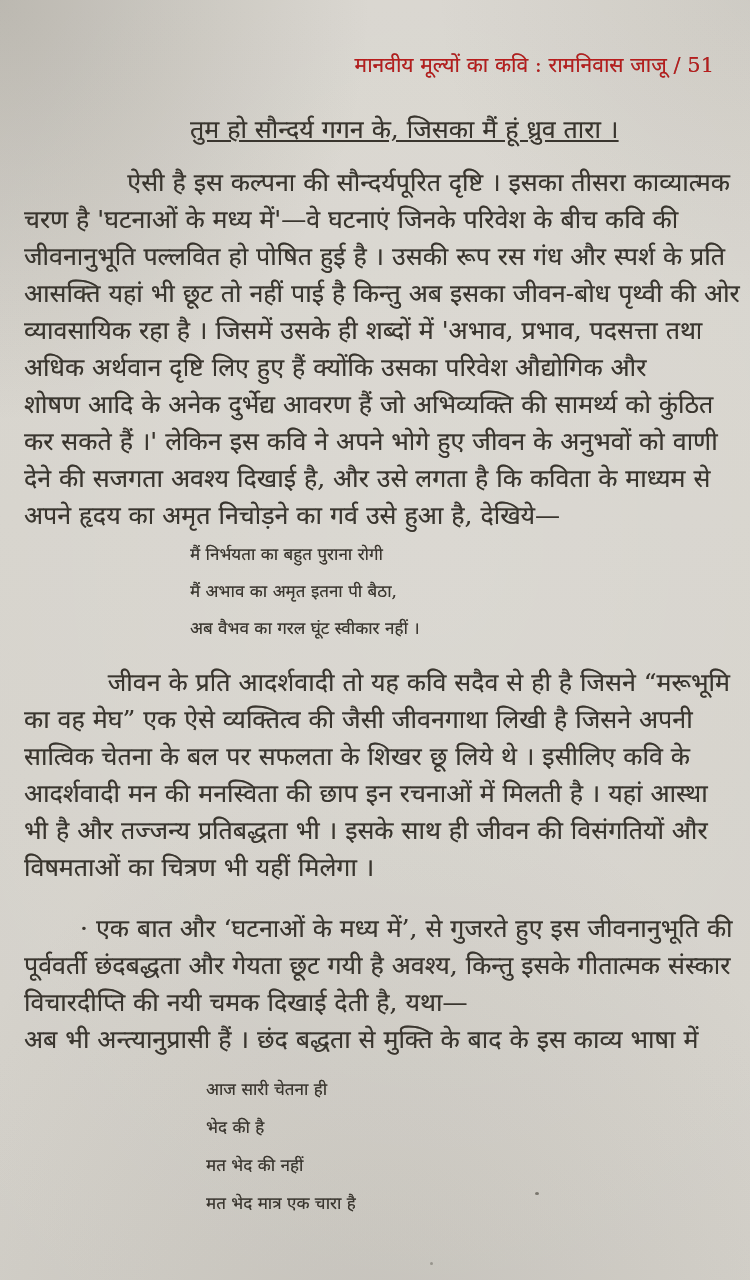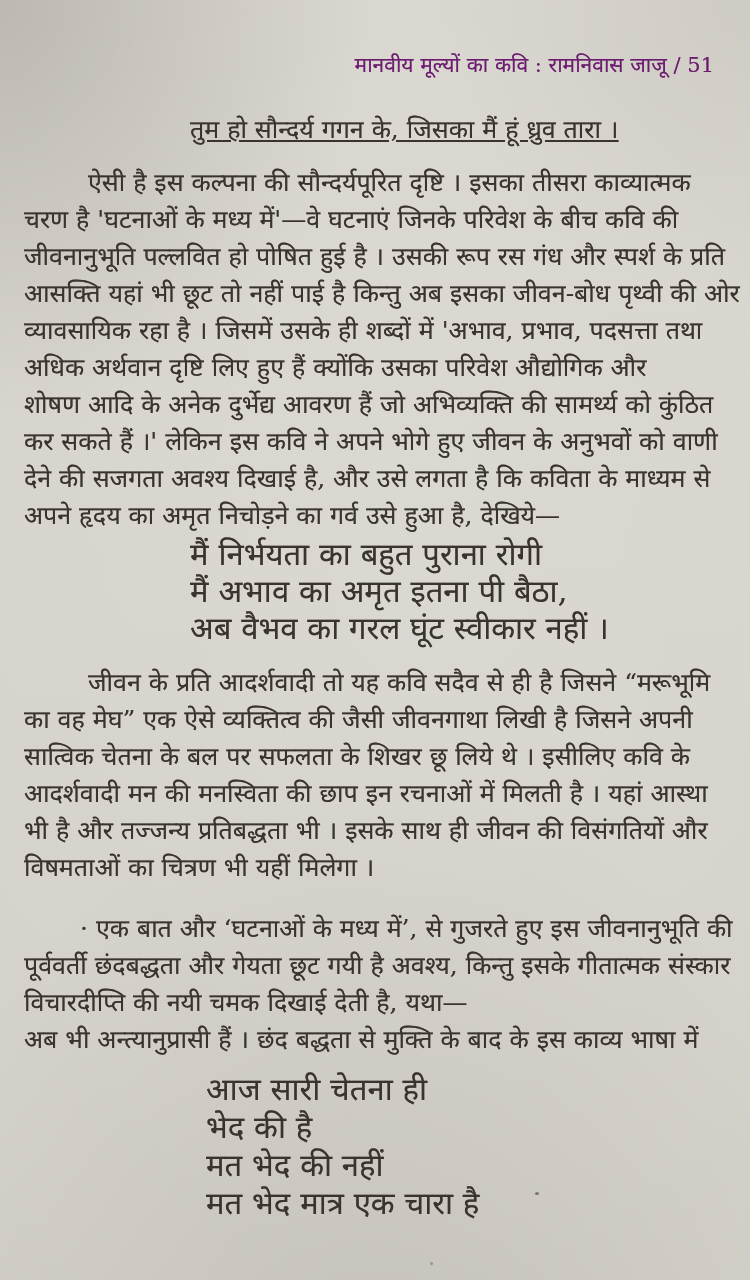--- a/index.html
+++ b/index.html
@@ -26,7 +26,7 @@
     padding-right: 16px;
     font-size: 21px;
     line-height: 30px;
-    color: #701a75;
+    color: #b91c1c;
   }
   .verse-top {
     margin: 32px 0 0 166px;

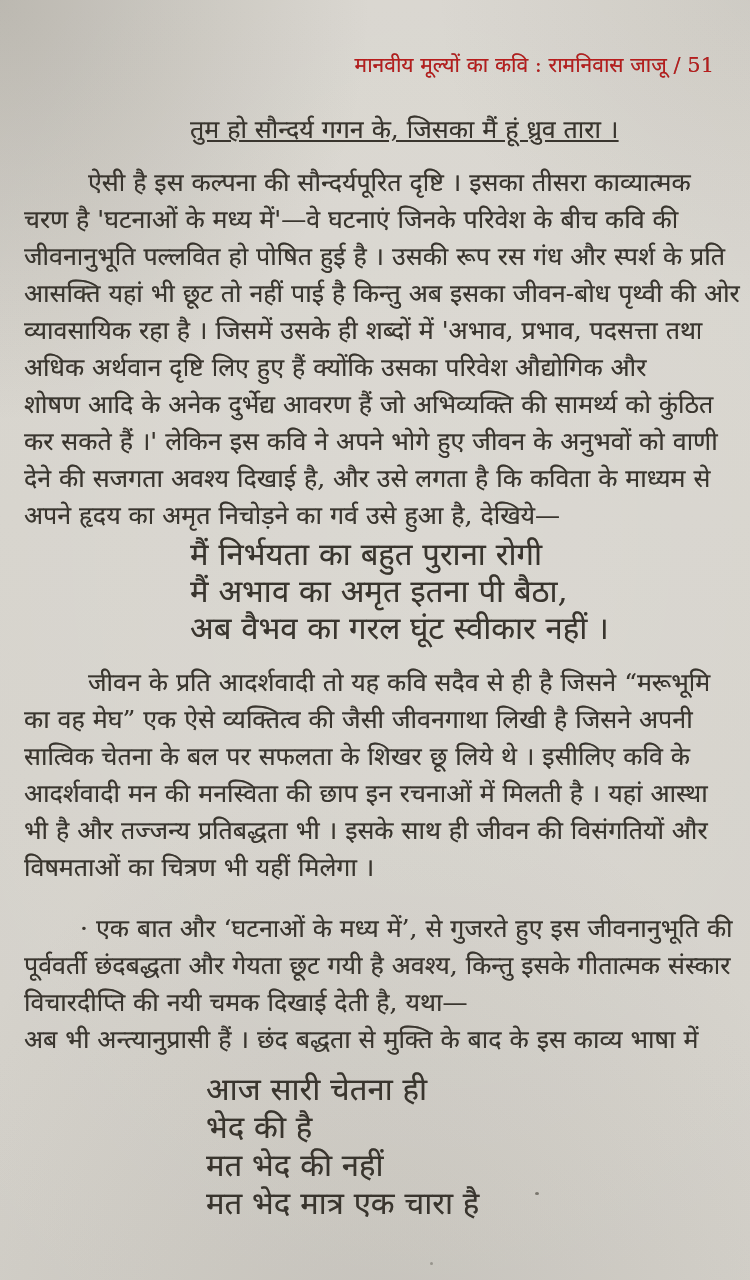--- a/index.html
+++ b/index.html
@@ -41,7 +41,7 @@
     line-height: 37px;
     white-space: nowrap;
   }
-  .para .line.first { text-indent: 64px; }
+  .para .line.first { text-indent: 64px; text-align: right; }
   .poem { margin: 2px 0 8px 166px; }
   .poem .line {
     font-size: 31px;

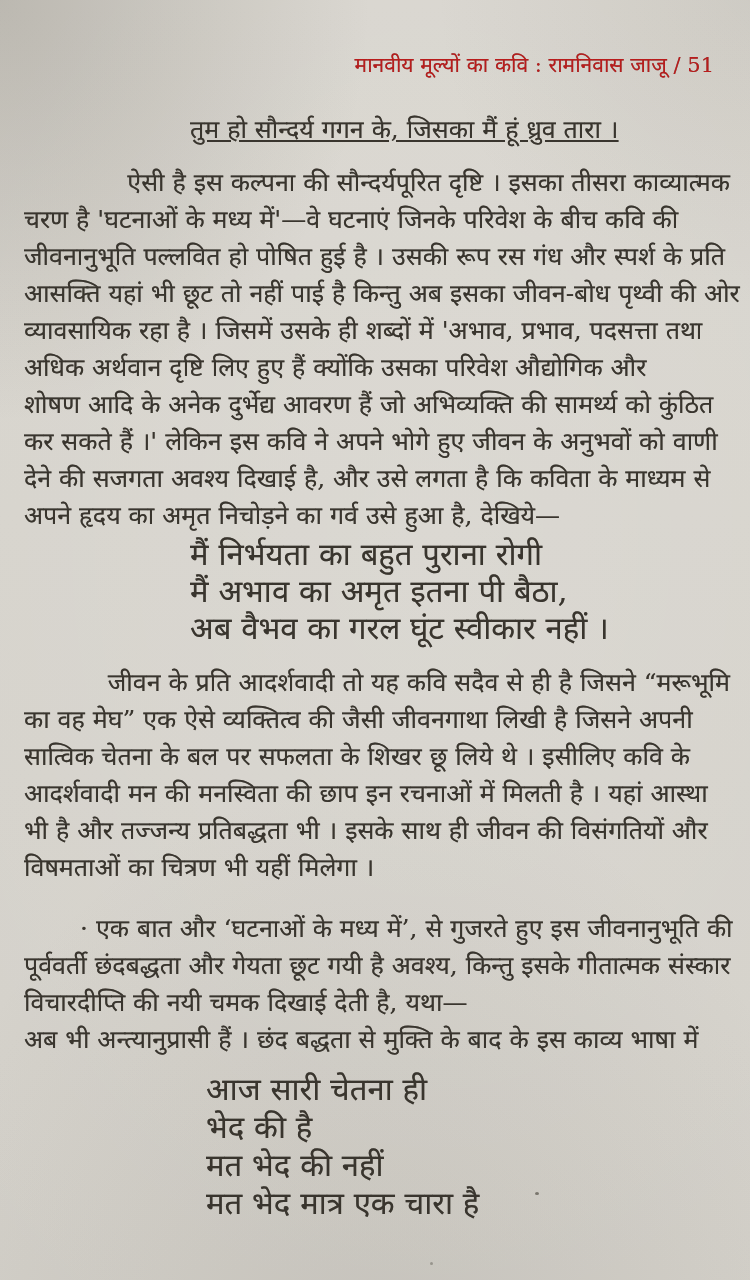--- a/index.html
+++ b/index.html
@@ -44,7 +44,7 @@
   .para .line.first { text-indent: 64px; text-align: right; }
   .poem { margin: 2px 0 8px 166px; }
   .poem .line {
-    font-size: 31px;
+    font-size: 17px;
     line-height: 37px;
     white-space: nowrap;
   }

